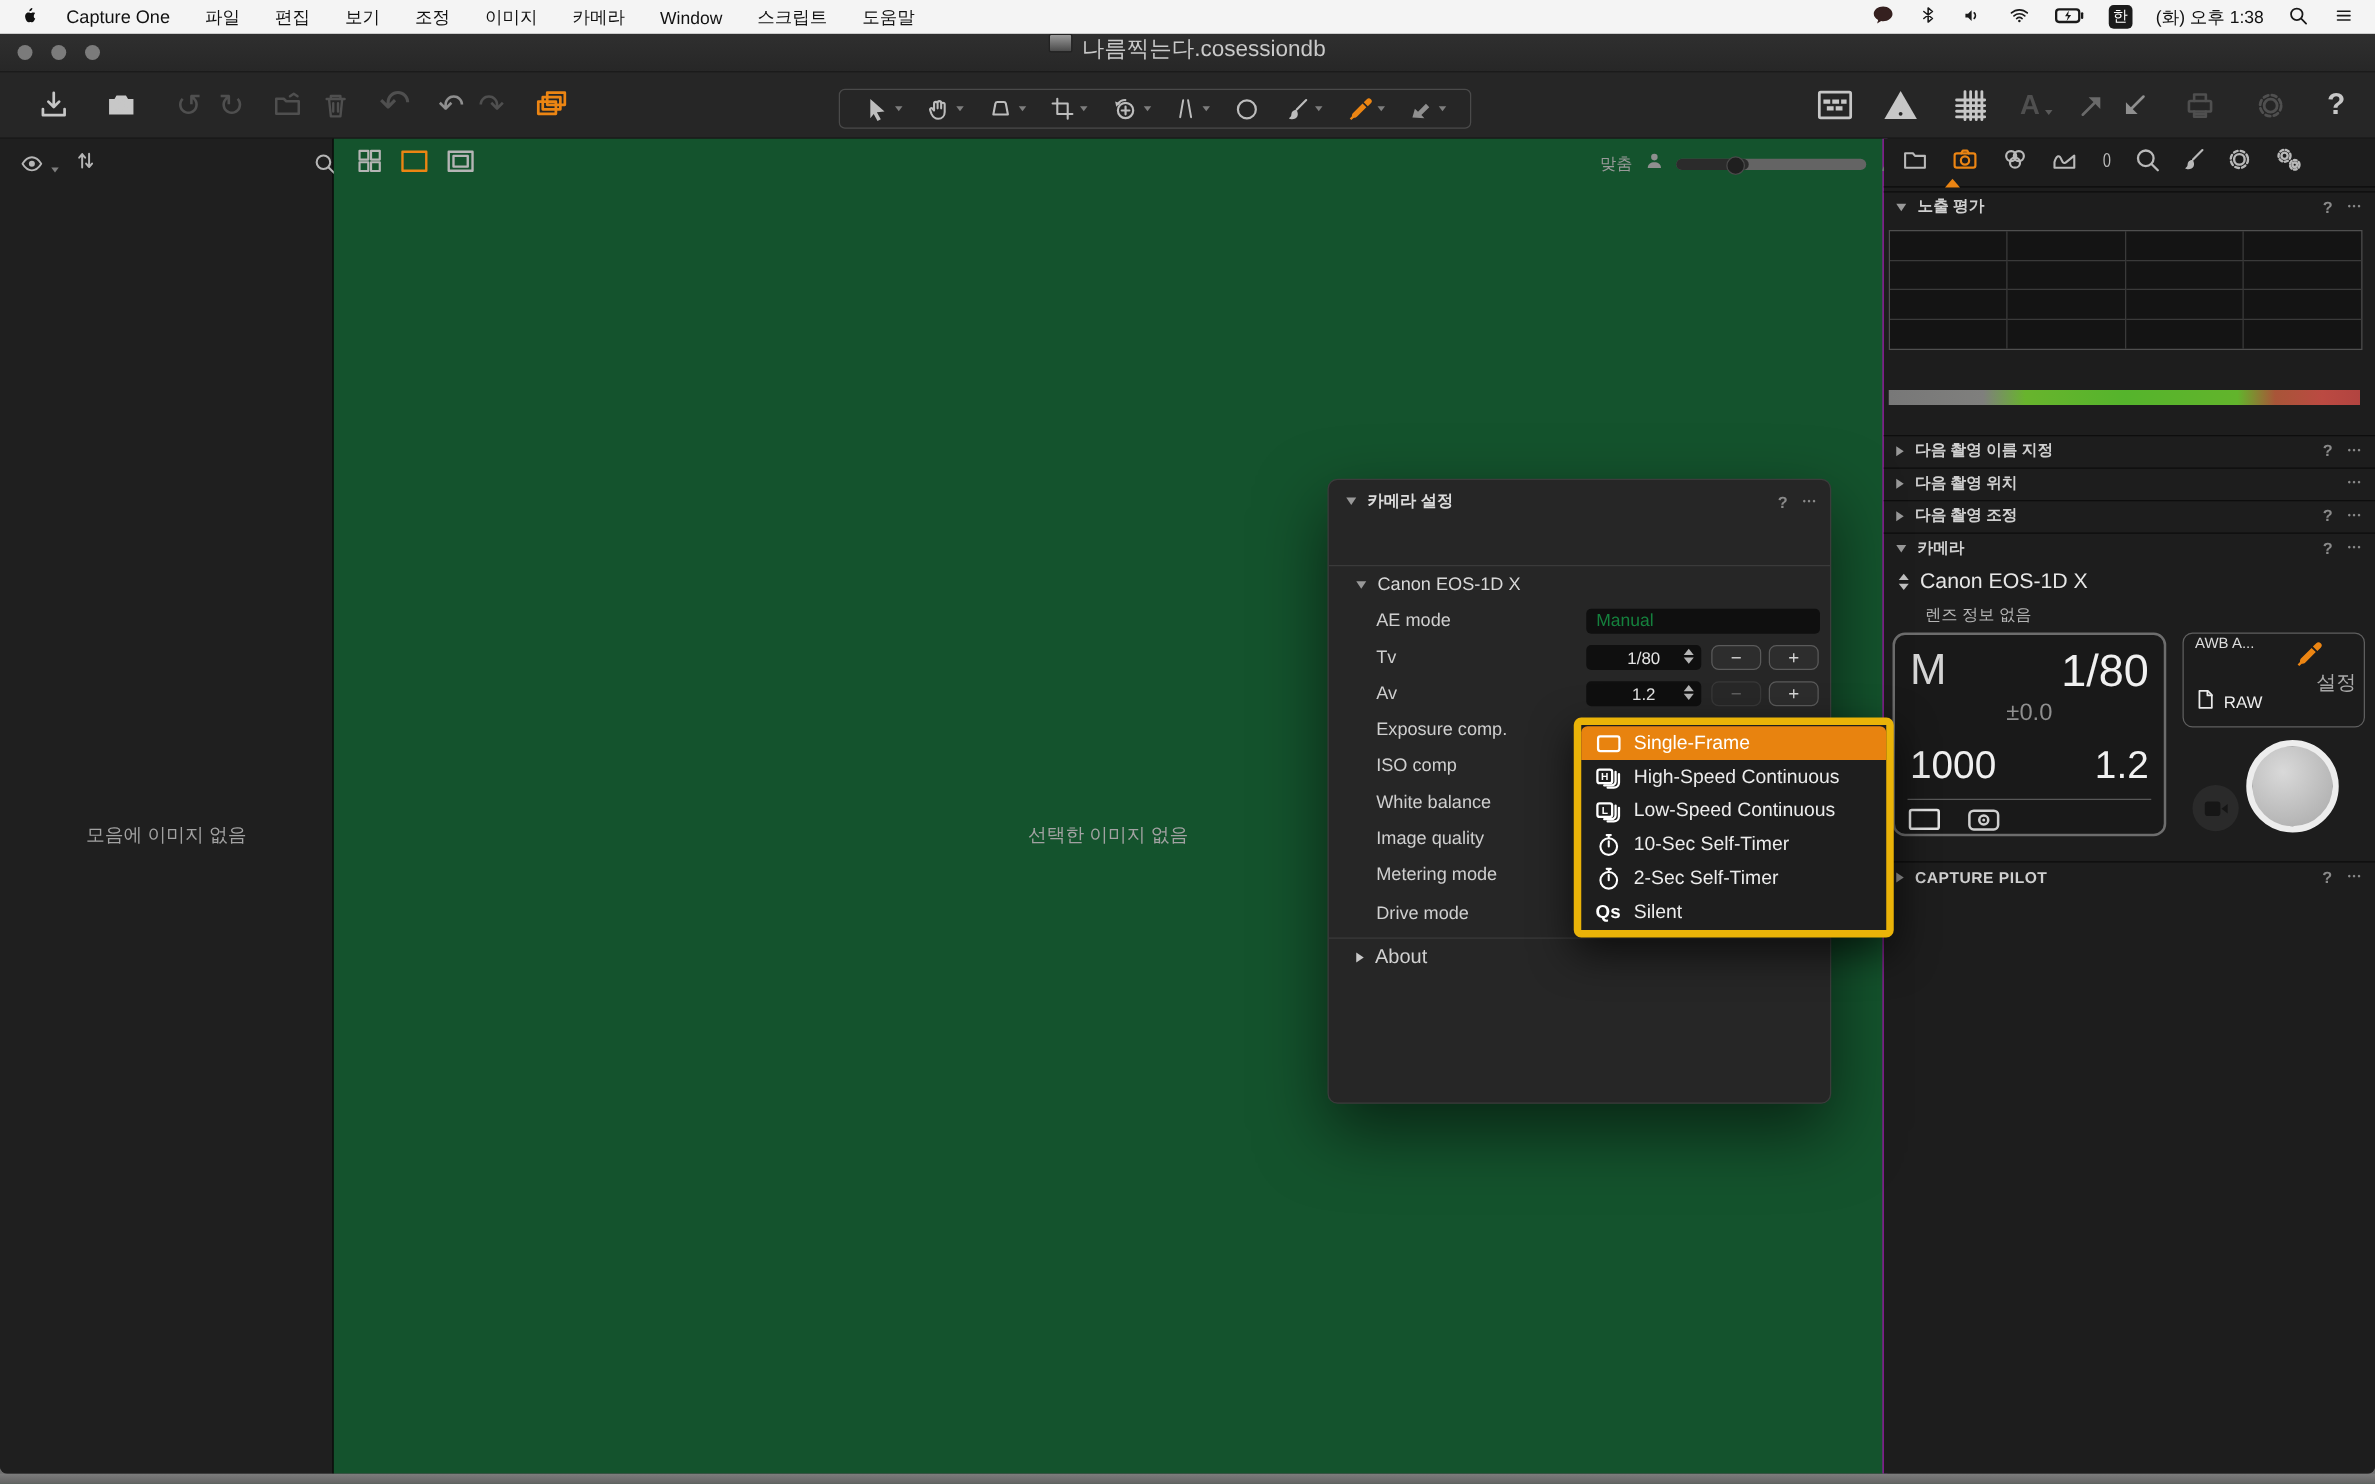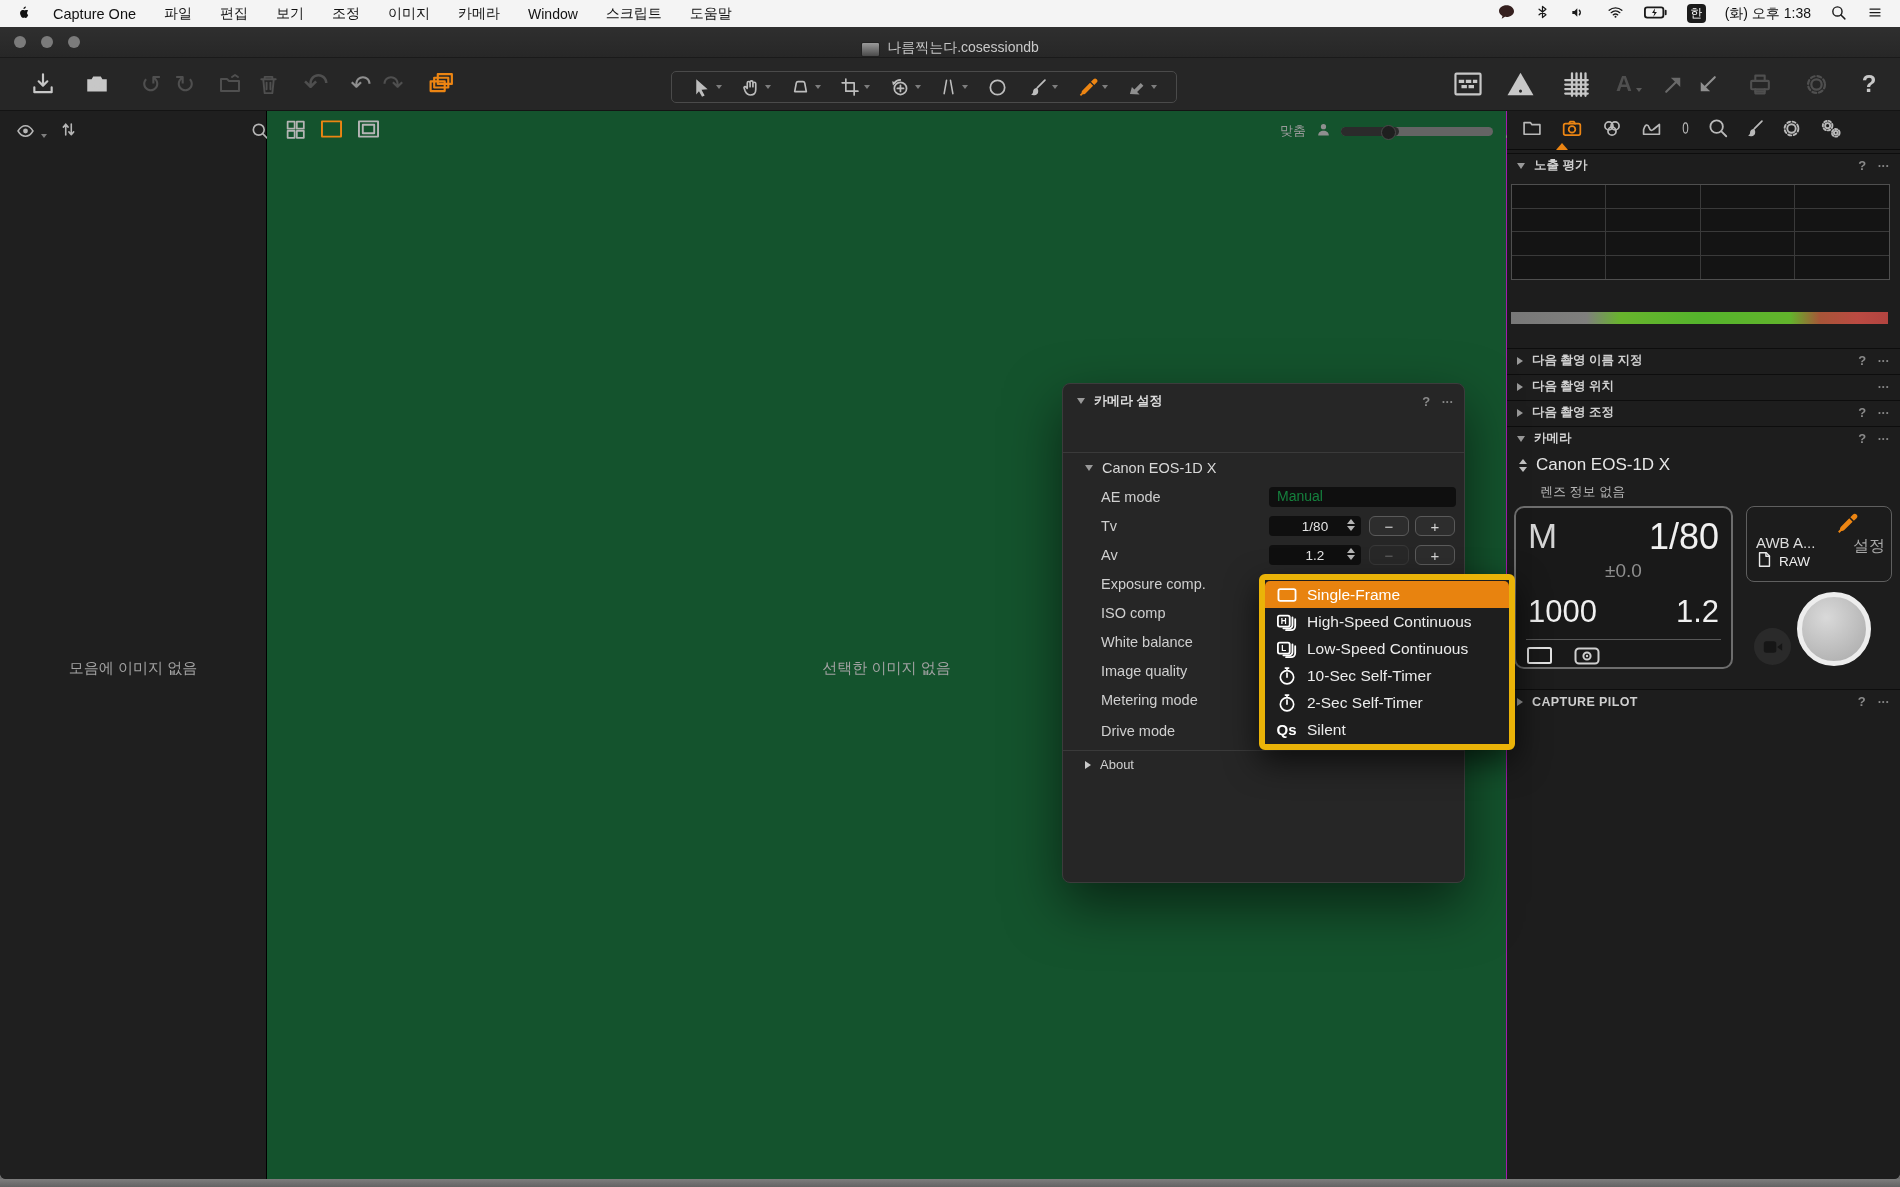--- a/index.html
+++ b/index.html
@@ -16,7 +16,7 @@
   .badge-kr{width:19px;height:19px;background:#1b1b1b;color:#fff;border-radius:4px;font-size:12px;display:flex;align-items:center;justify-content:center}
   
   .window{position:absolute;left:0;top:27px;width:1900px;height:1152px;background:#202020;border-radius:0 0 6px 6px;overflow:hidden}
-  .titlebar{position:absolute;left:0;top:0;width:100%;height:30px;background:linear-gradient(#2f2f2f,#272727);border-bottom:1px solid #1a1a1a;display:flex;align-items:flex-end;justify-content:center;color:#c9c9c9;font-size:14px}
+  .titlebar{position:absolute;left:0;top:0;width:100%;height:30px;background:linear-gradient(#2f2f2f,#272727);border-bottom:1px solid #1a1a1a;display:flex;align-items:flex-start;justify-content:center;color:#c9c9c9;font-size:18px}
   .lights{position:absolute;left:14px;top:9px;display:flex;gap:15px}
   .lights i{width:12px;height:12px;border-radius:50%;background:#7b7b7b;display:block}
   .doc-ic{width:17px;height:13px;border-radius:2px;background:linear-gradient(#9a9a9a,#4a4a4a);margin-right:7px;border:1px solid #222}

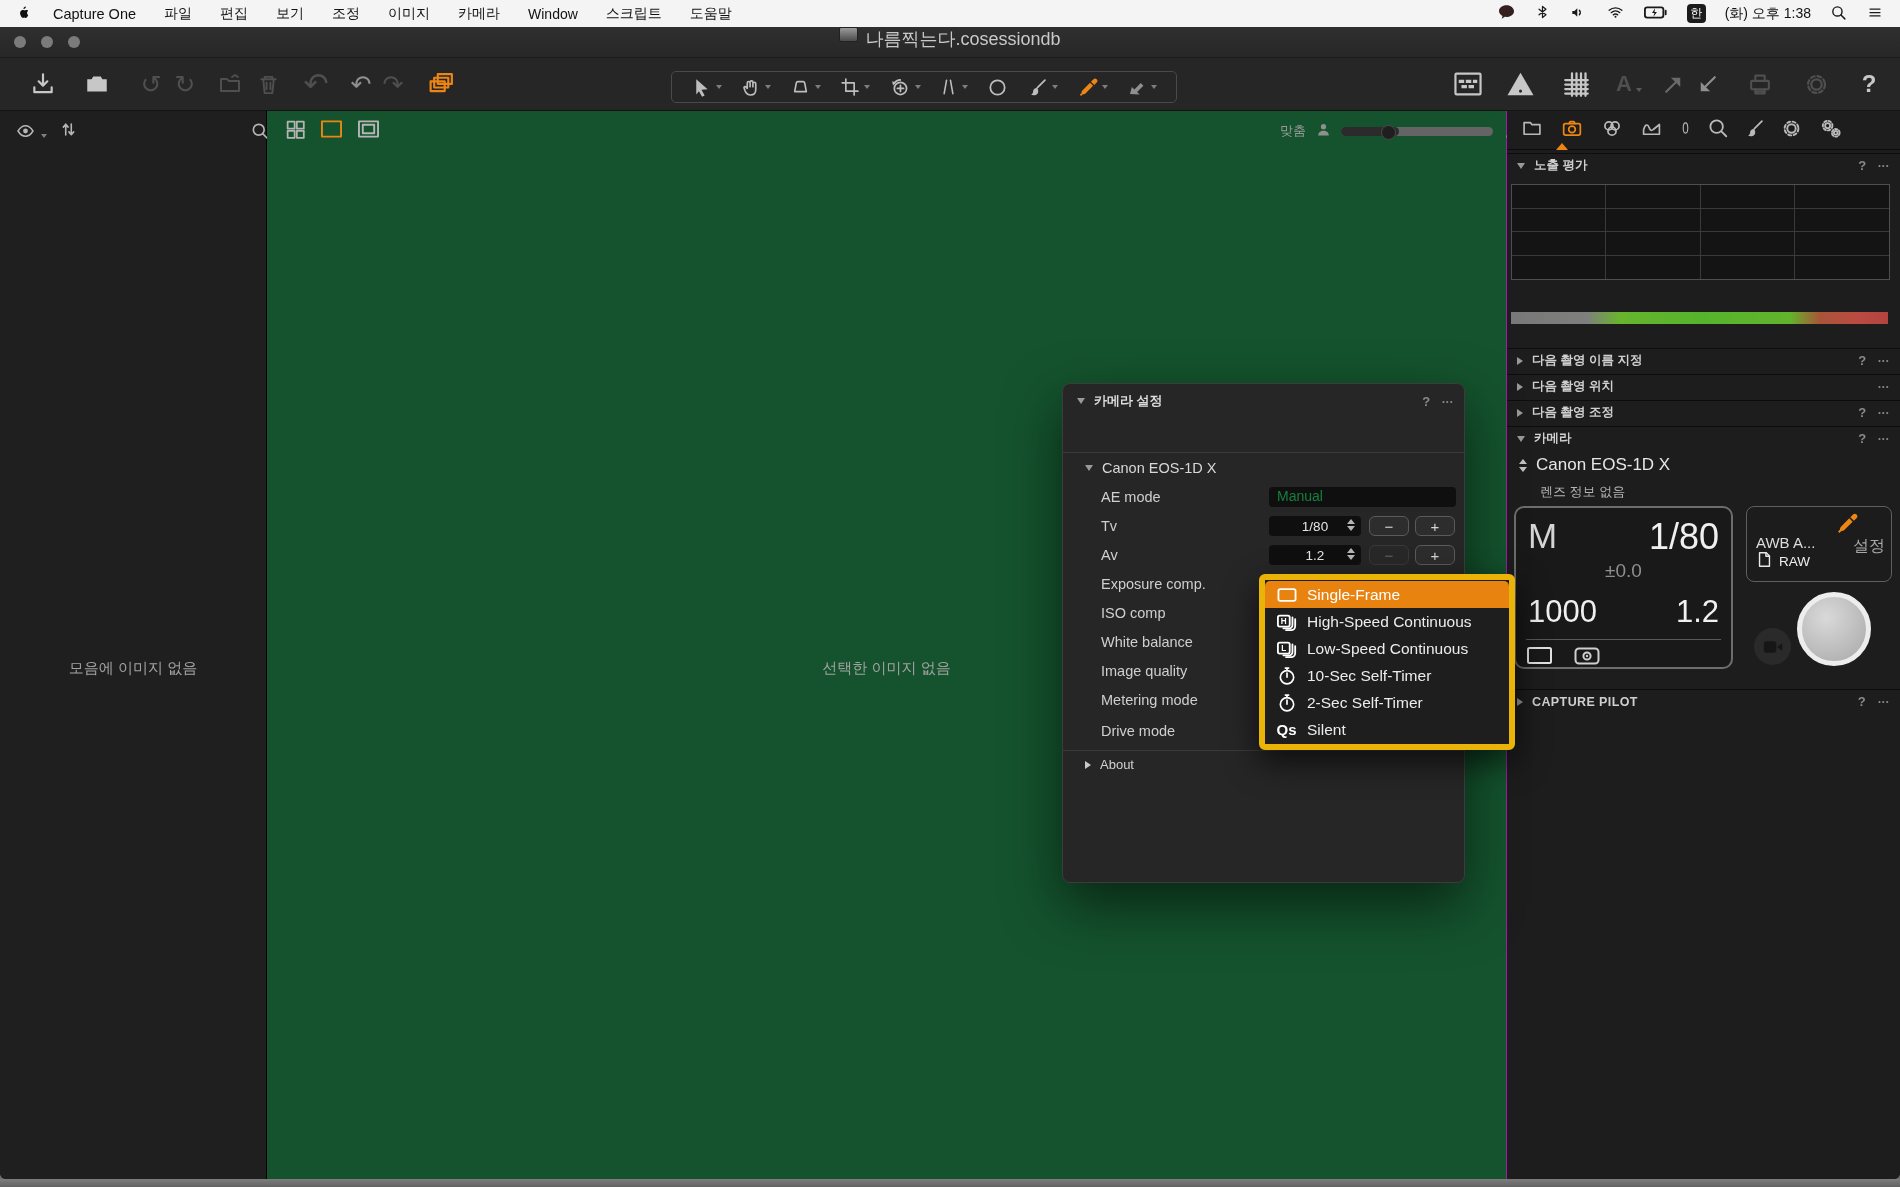--- a/index.html
+++ b/index.html
@@ -515,7 +515,7 @@
       </div>
 
       <div class="wbbox">
-        <span class="abs" style="left:9px;top:27px;font-size:15px">AWB A...</span>
+        <span class="abs" style="left:9px;top:0;font-size:12px">AWB A...</span>
         <span class="abs" style="left:88px;top:5px;color:#ec8513">
           <svg class="icn" width="23" height="23" viewBox="0 0 24 24">
               <path class="f" d="M18.8 2.7a2.6 2.6 0 013.7 3.7l-2.8 2.8-3.7-3.7zM14.9 6.6l-8.7 8.7c-.9.9-1 2-1 3l-2 2.1 1.4 1.4 2.1-2c1 0 2.1-.1 3-1l8.7-8.7z"></path>

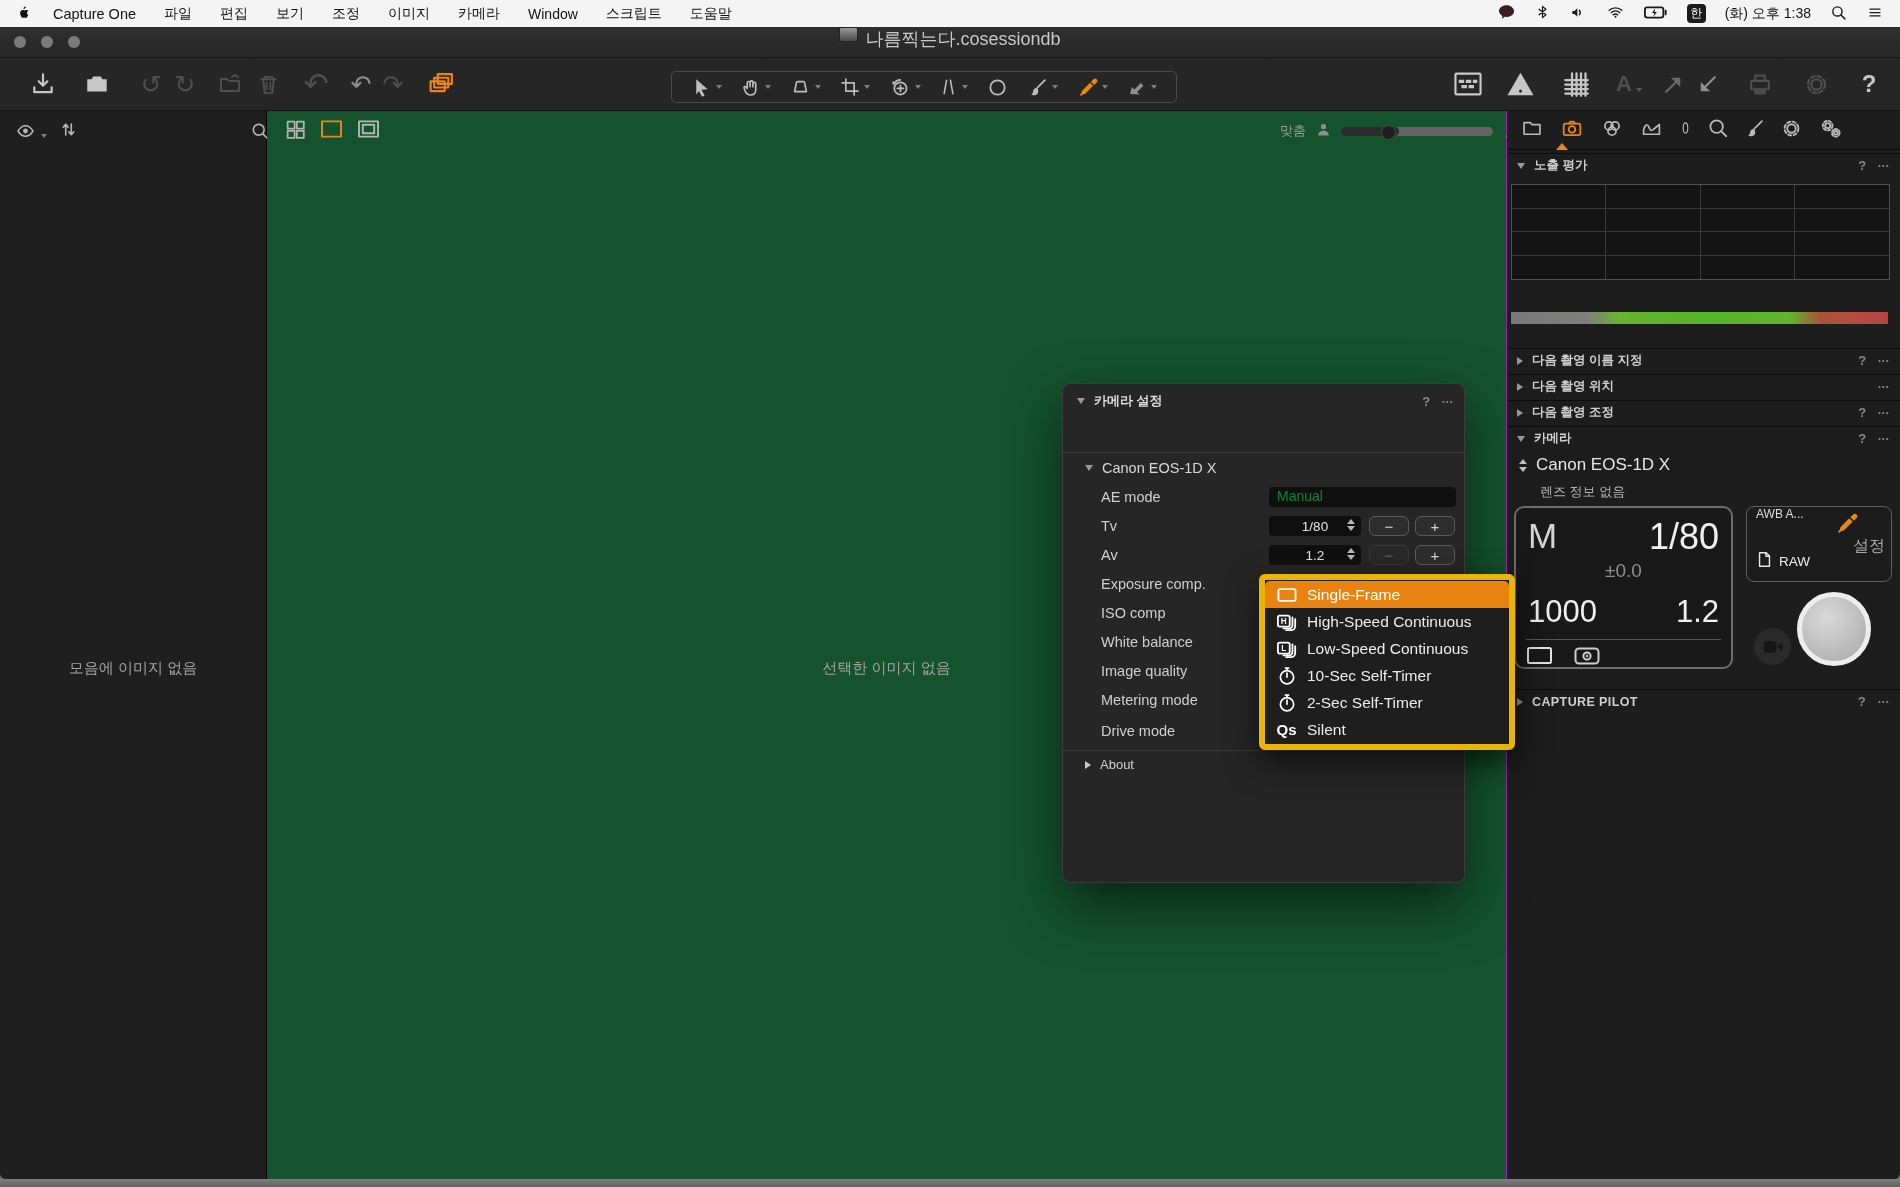--- a/index.html
+++ b/index.html
@@ -616,7 +616,7 @@
   </div>
 
   <i class="sp-div" style="top:366px"></i>
-  <div class="abs" style="left:22px;top:373px;display:flex;align-items:center;font-size:13px;color:#d0d0d0">
+  <div class="abs" style="left:22px;top:373px;display:flex;align-items:center;font-size:16px;color:#d0d0d0">
     <i class="tri-r" style="border-left-color:#c9c9c9"></i>
     <span>About</span>
   </div>

